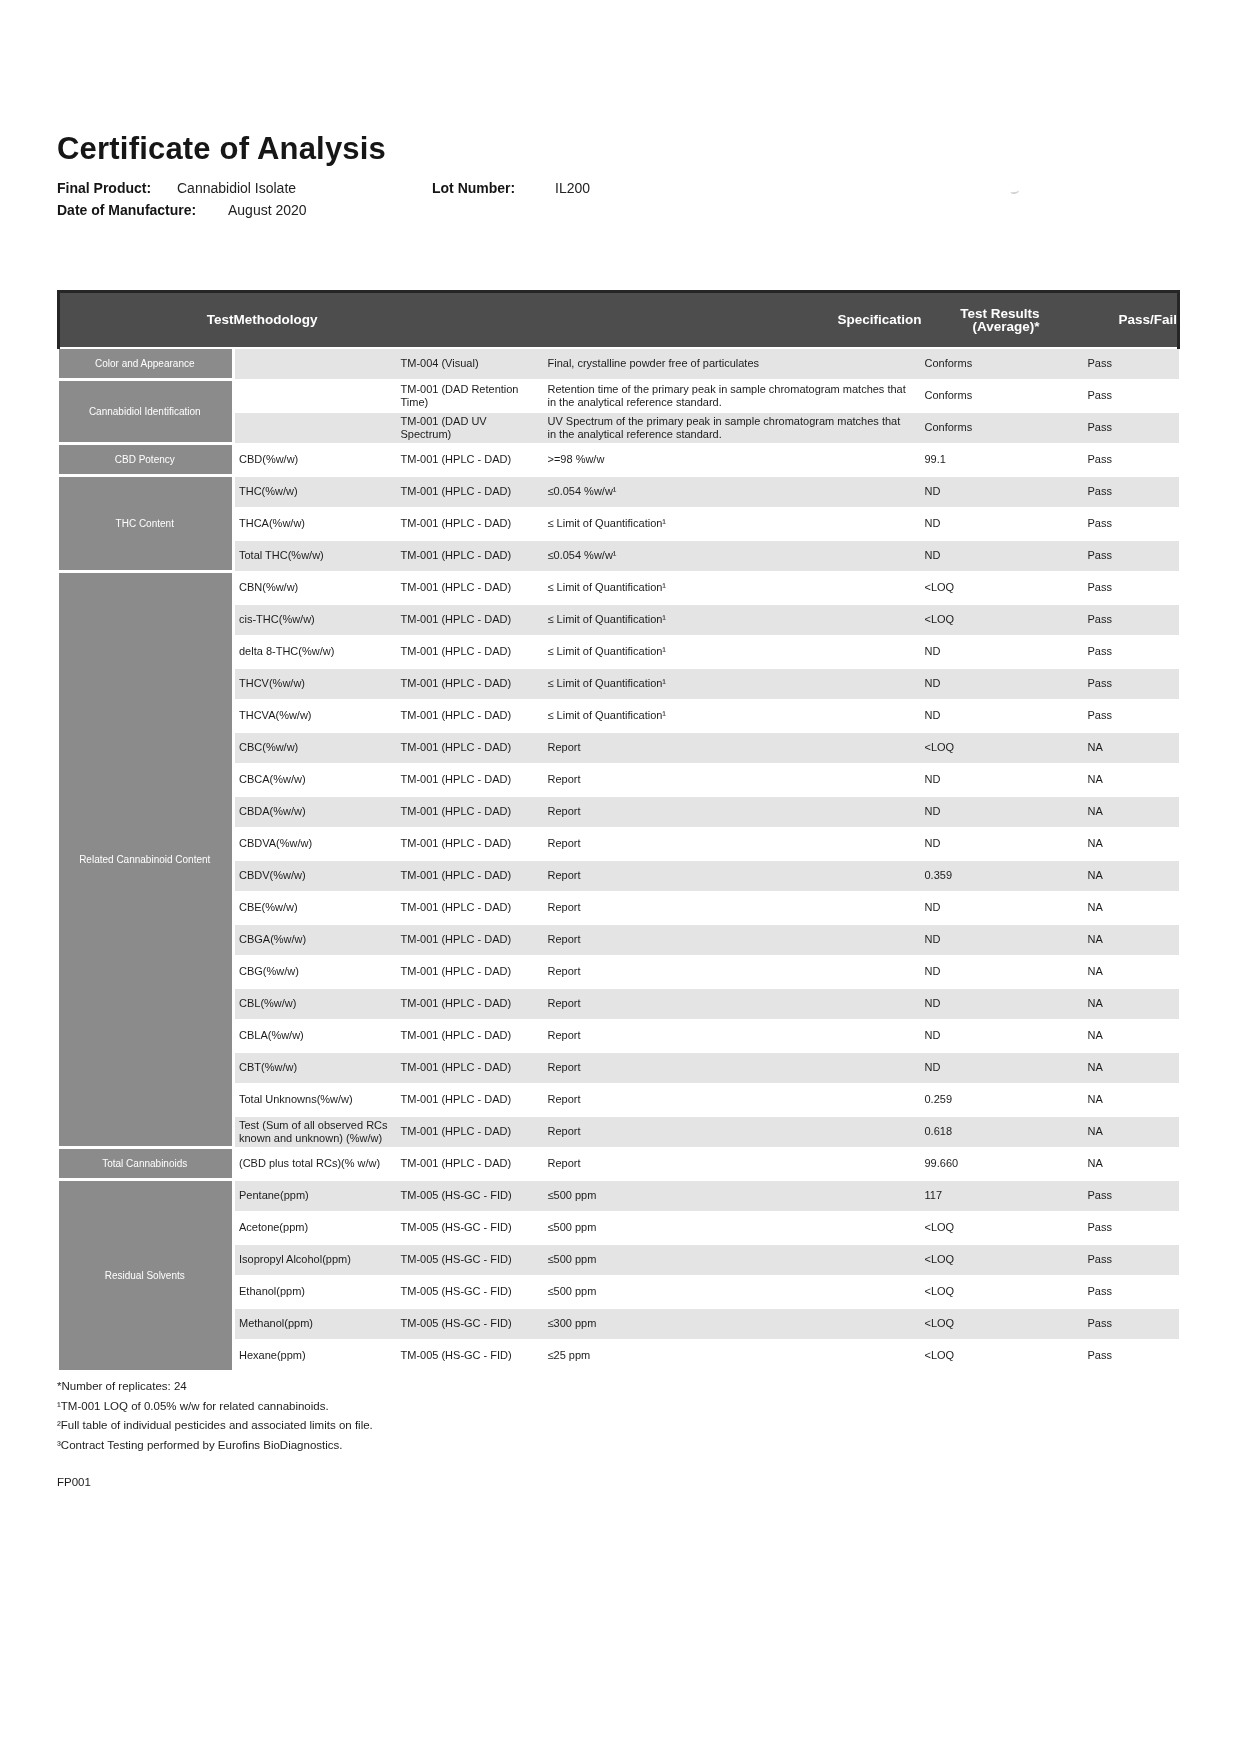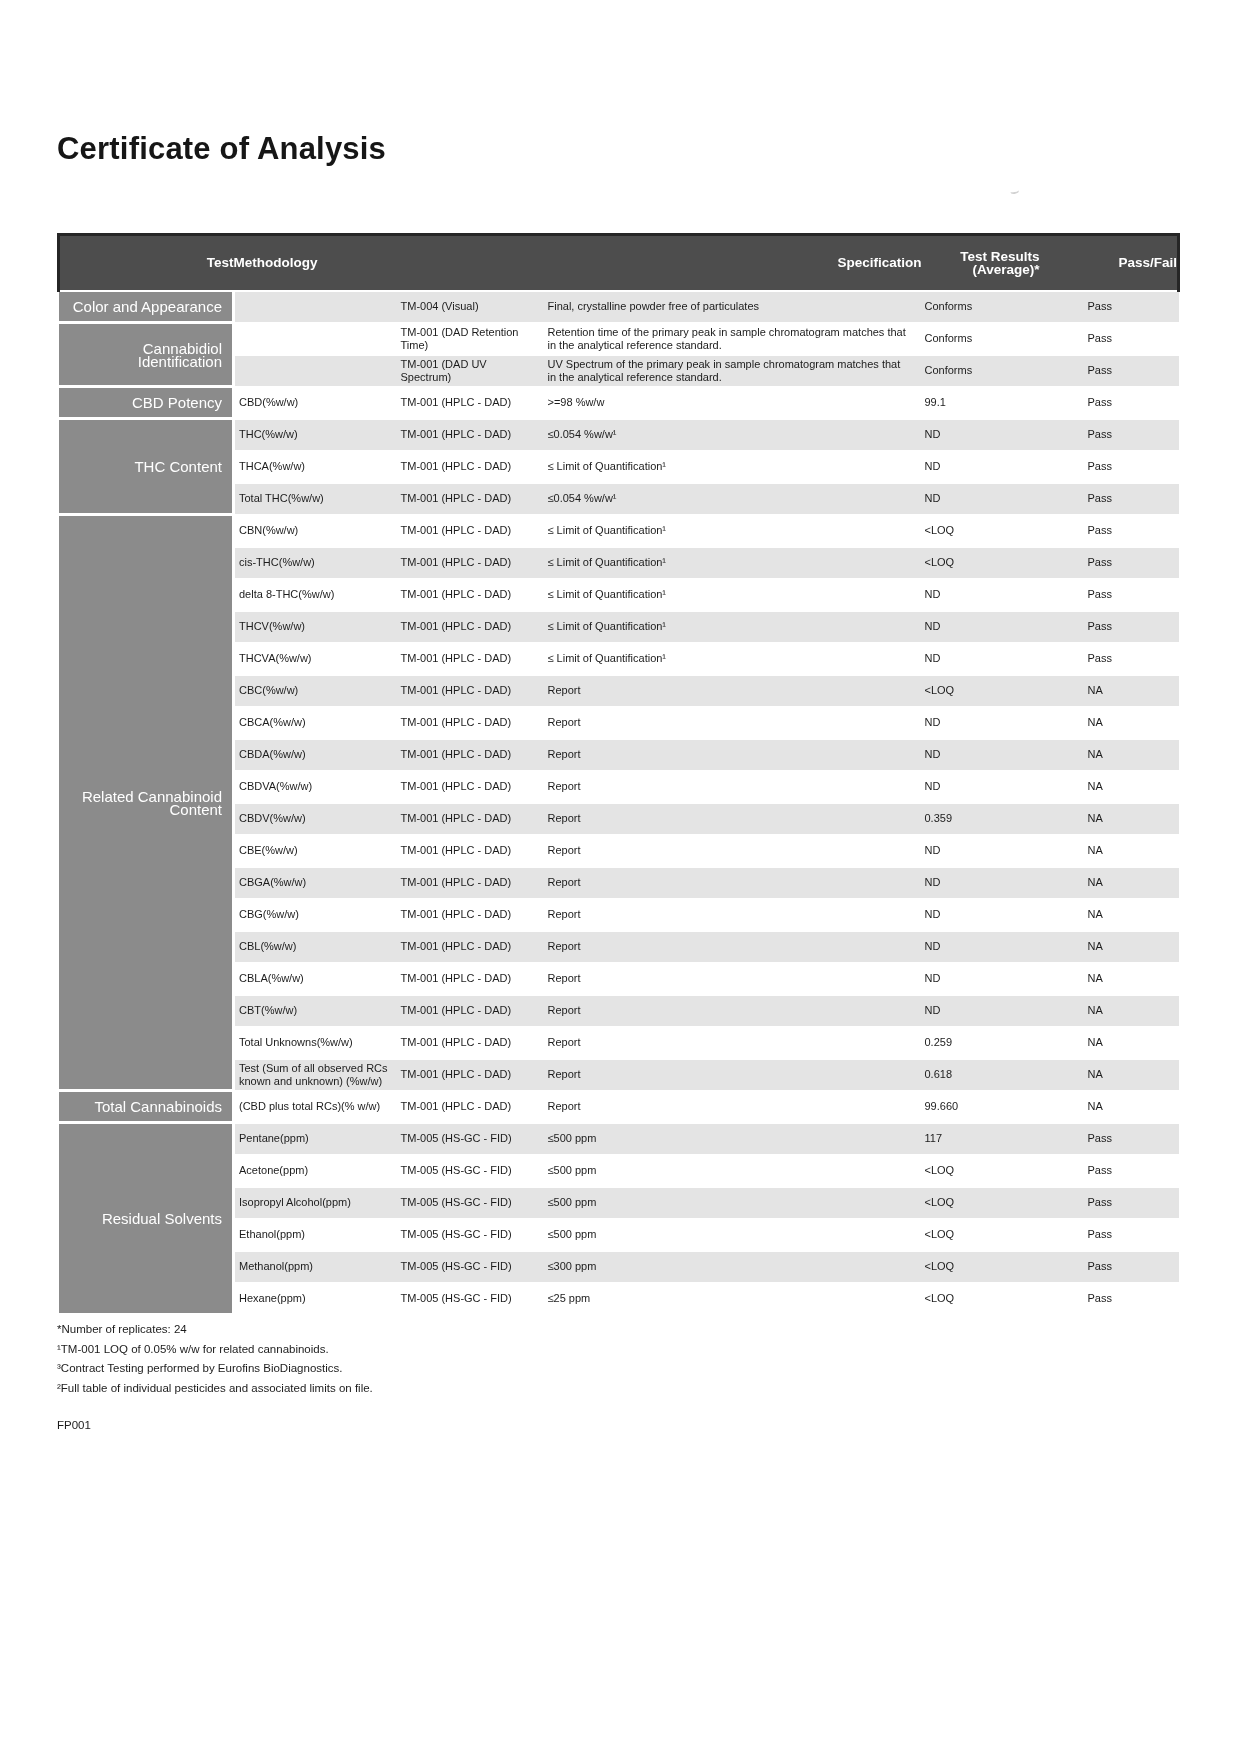--- a/index.html
+++ b/index.html
@@ -113,6 +113,18 @@
 
   <h1 class="title">Certificate of Analysis</h1>
 
+  <div class="meta">
+    <div class="meta-row">
+      <span class="meta-label m-product-label">Final Product:</span>
+      <span class="meta-value m-product-value">Cannabidiol Isolate</span>
+      <span class="meta-label m-lot-label">Lot Number:</span>
+      <span class="meta-value m-lot-value">IL200</span>
+    </div>
+    <div class="meta-row">
+      <span class="meta-label m-date-label">Date of Manufacture:</span>
+      <span class="meta-value m-date-value">August 2020</span>
+    </div>
+  </div>
 
   <table class="coa">
     <colgroup>

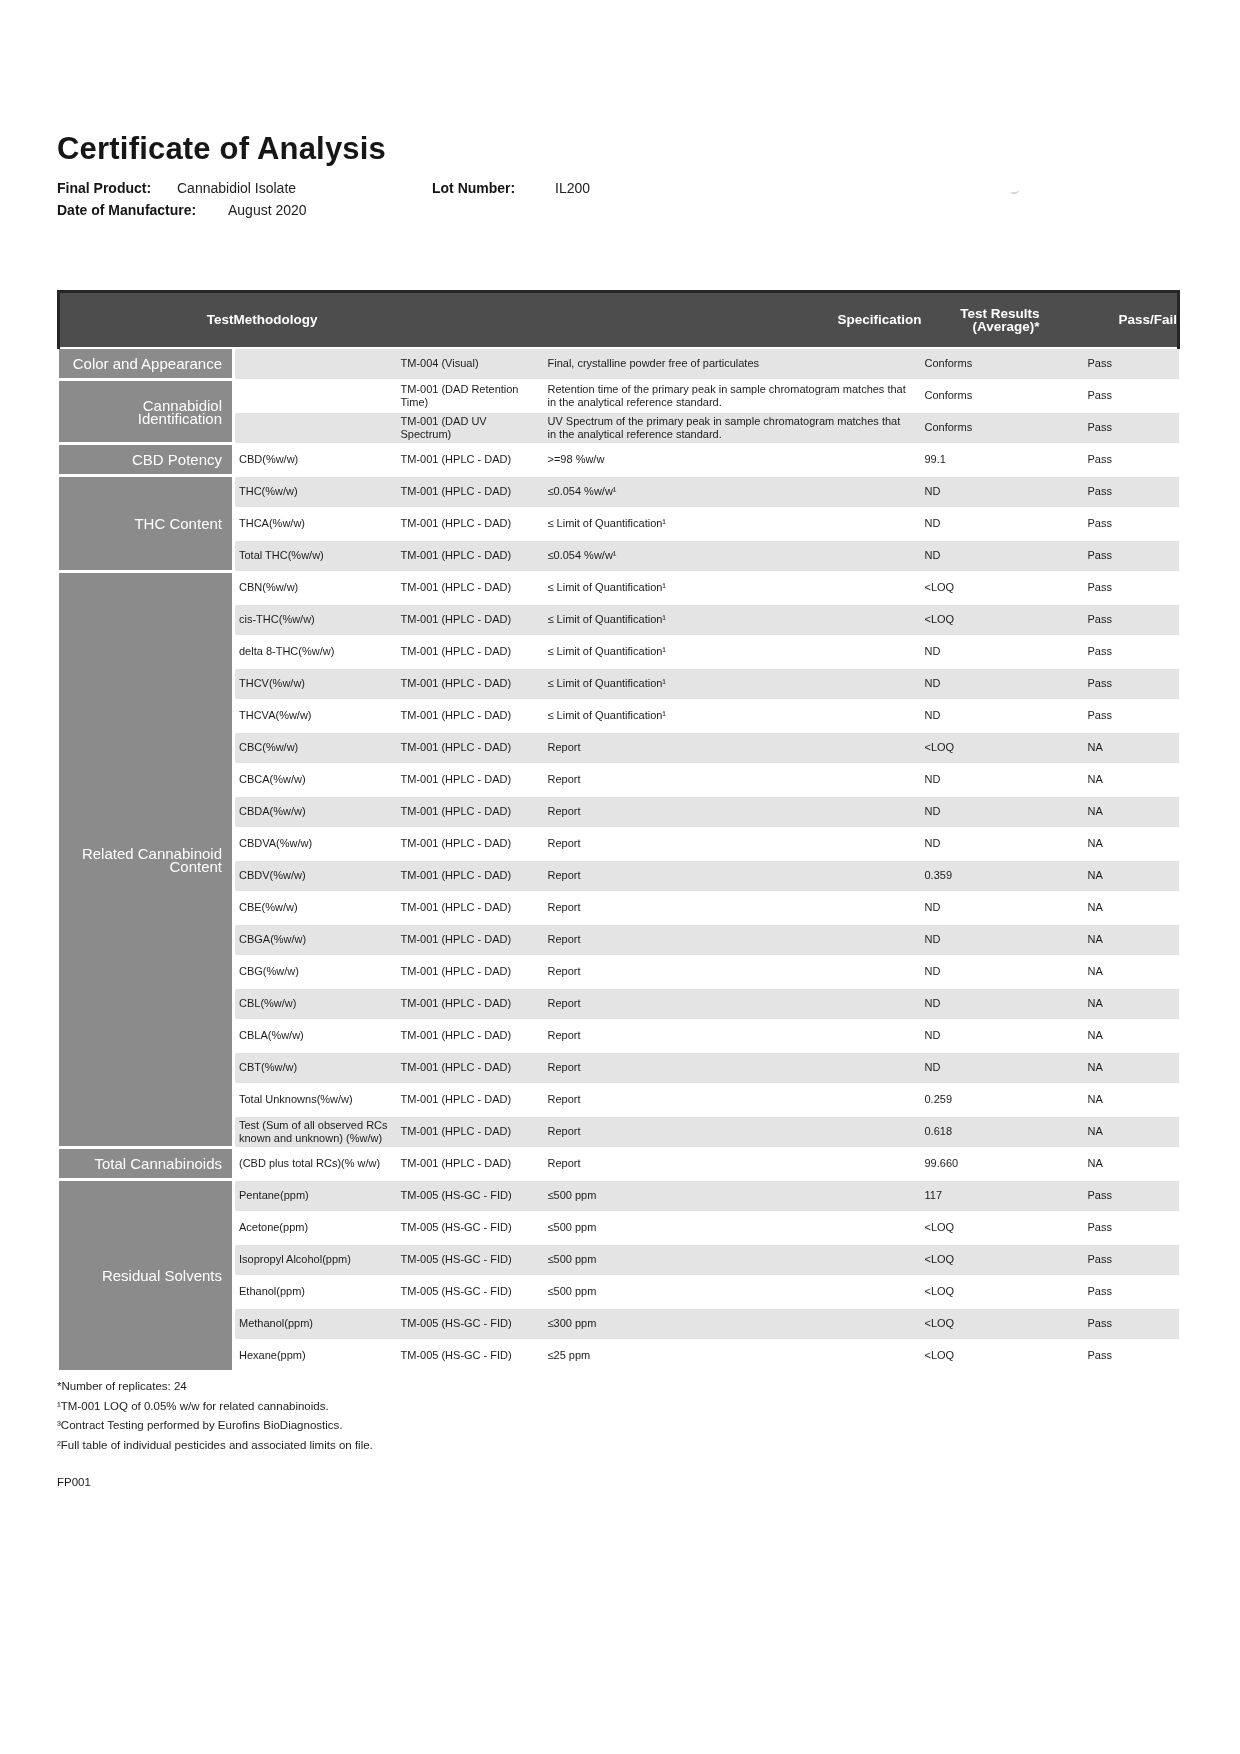--- a/index.html
+++ b/index.html
@@ -86,11 +86,11 @@
     background: var(--group-bg, #8b8b8b);
     color: #ffffff;
     font-weight: normal;
-    text-align: right;
+    text-align: center;
     padding: 2px 10px 2px 9px;
     border-right: 3px solid #ffffff;
     border-bottom: 3px solid #ffffff;
-    font-size: 15px;
+    font-size: 10px;
   }
   tr.stripe td { background: var(--stripe-bg, #e4e4e4); }
   tr.plain  td { background: #ffffff; }

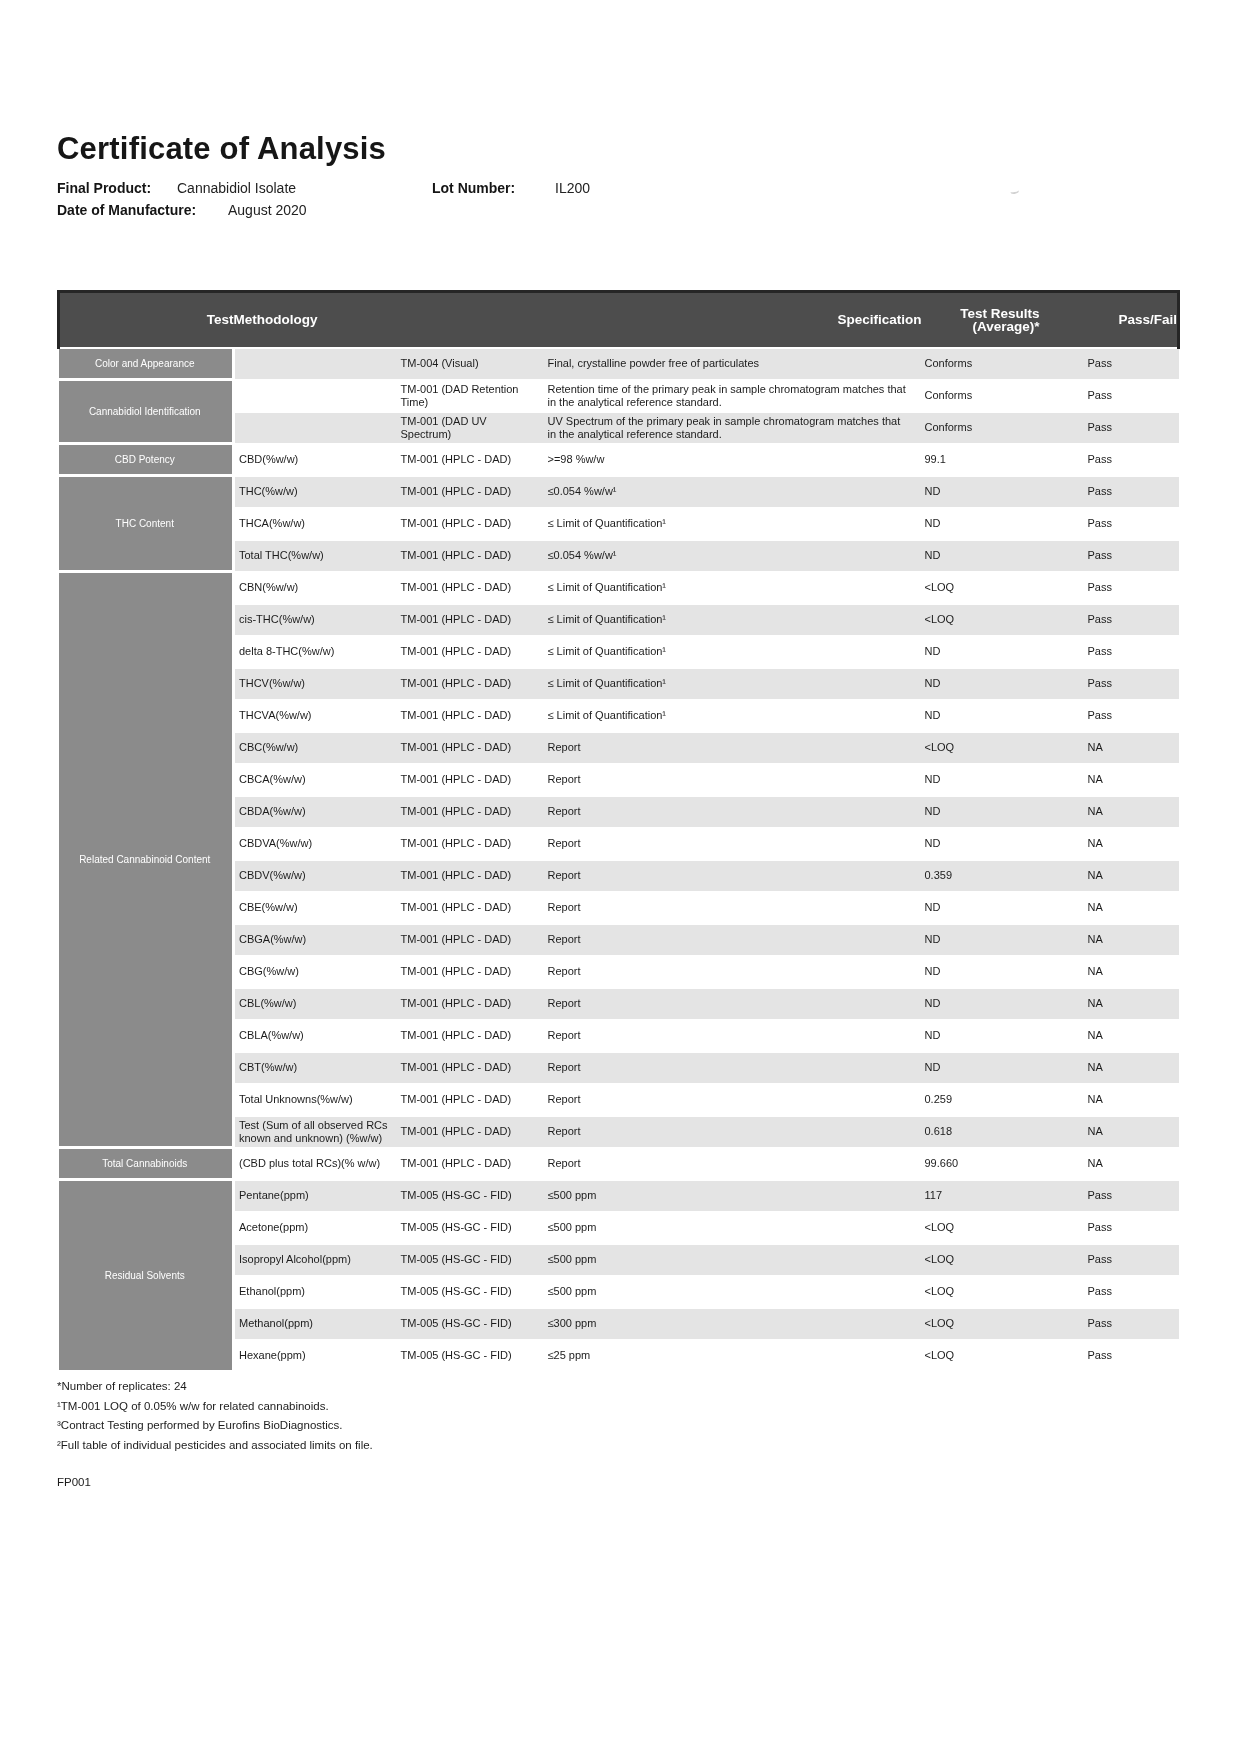--- a/index.html
+++ b/index.html
@@ -382,8 +382,8 @@
   <div class="footnotes">
     <div class="footnote">*Number of replicates: 24</div>
     <div class="footnote">¹TM-001 LOQ of 0.05% w/w for related cannabinoids.</div>
+    <div class="footnote">²Full table of individual pesticides and associated limits on file.</div>
     <div class="footnote">³Contract Testing performed by Eurofins BioDiagnostics.</div>
-    <div class="footnote">²Full table of individual pesticides and associated limits on file.</div>
   </div>
 
   <div class="form-number">FP001</div>

